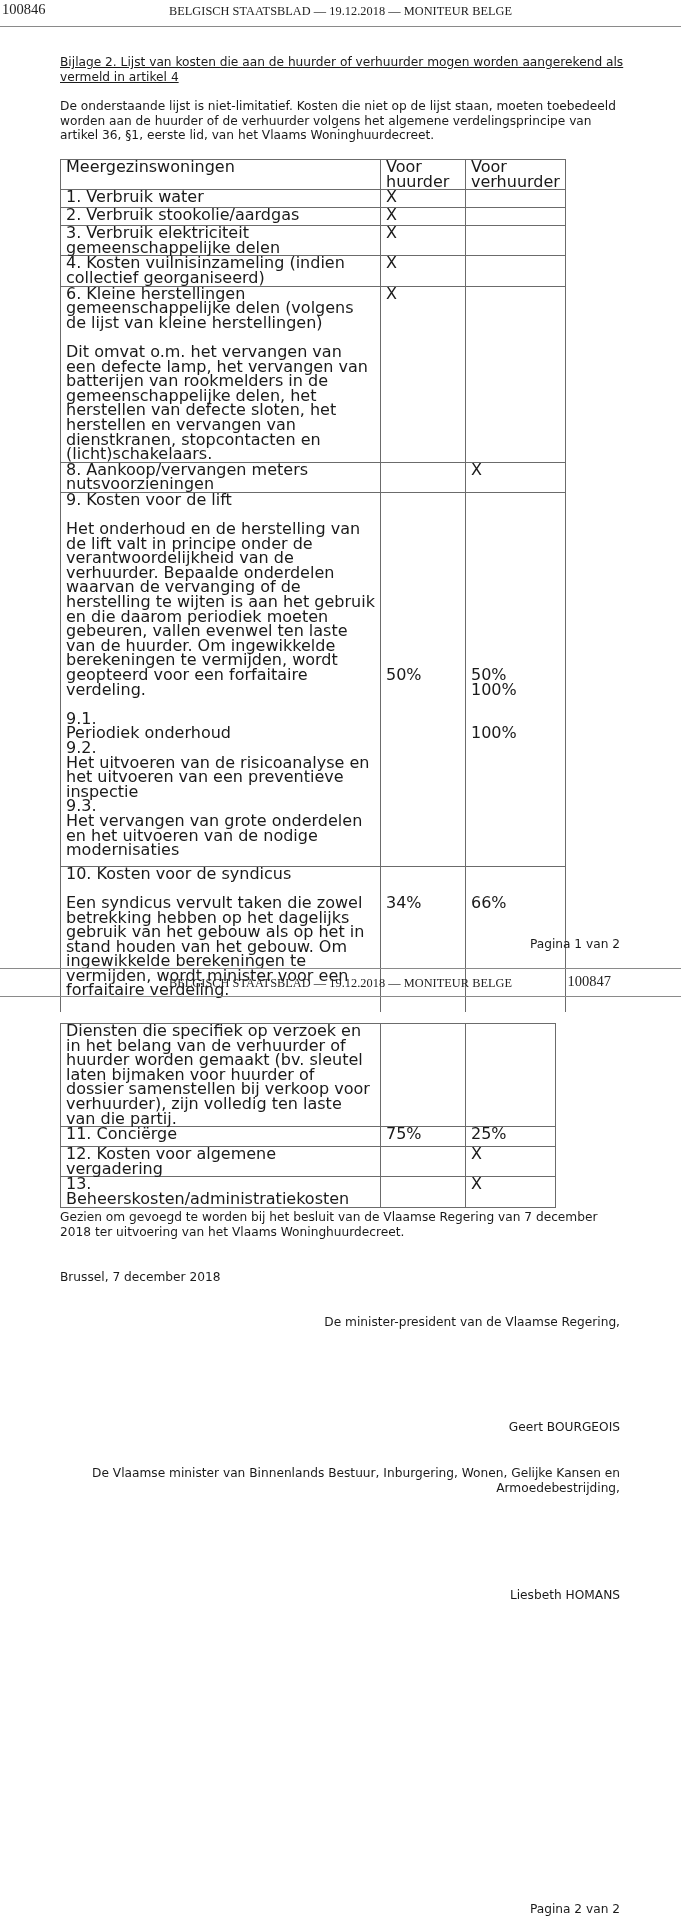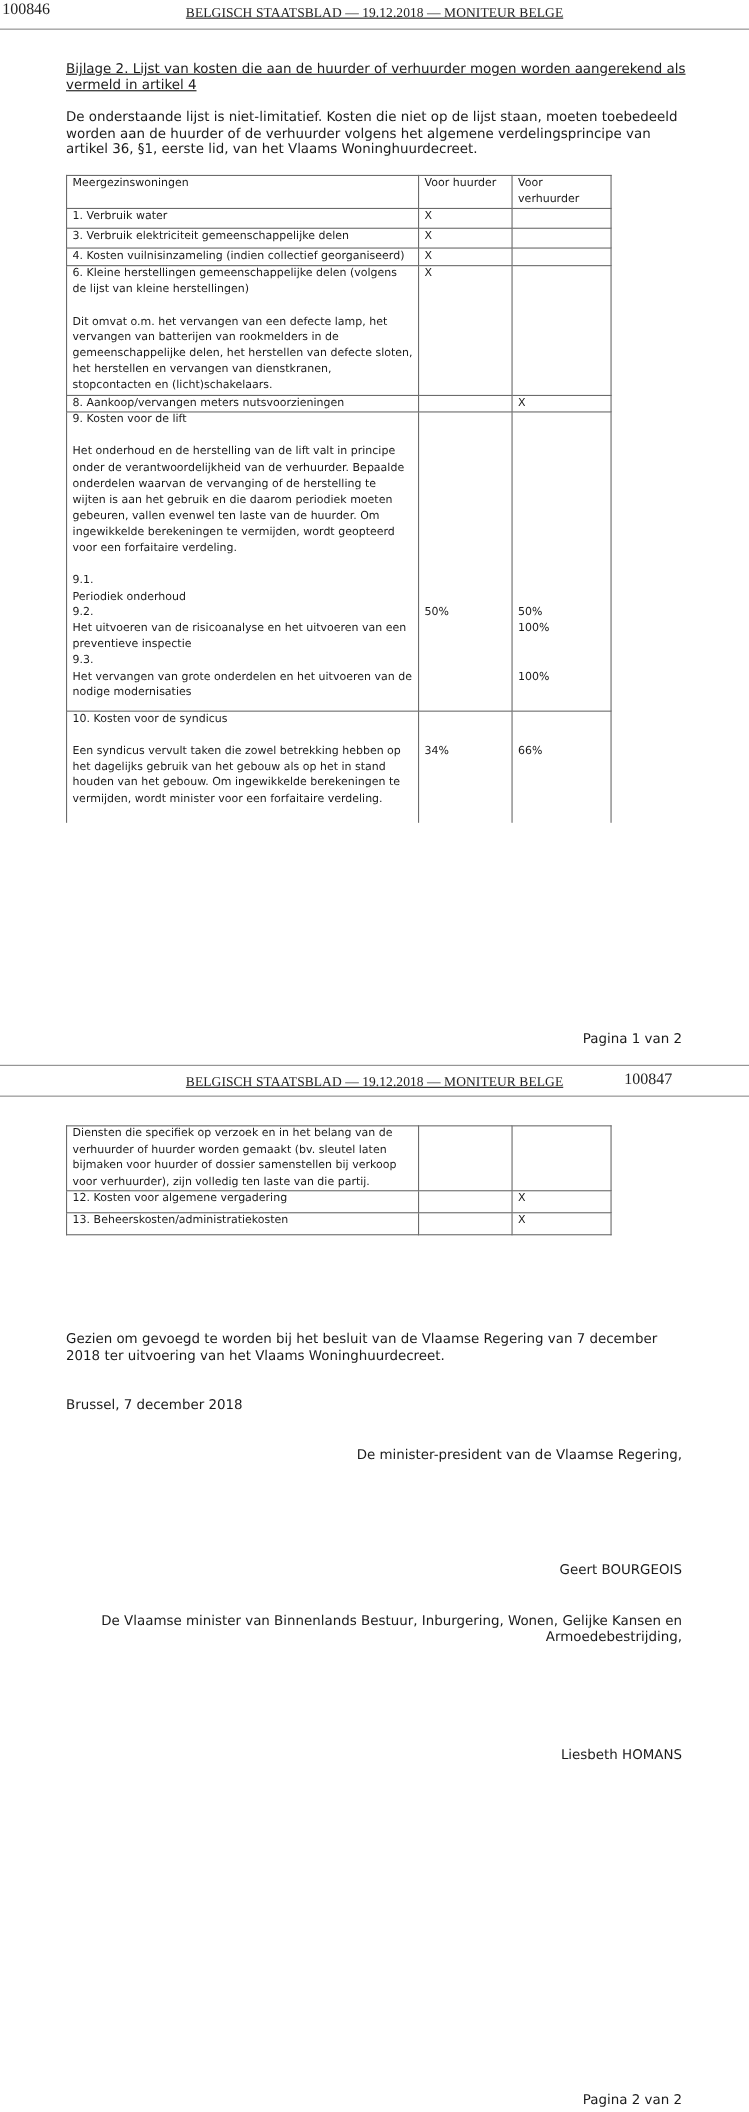--- a/index.html
+++ b/index.html
@@ -14,7 +14,7 @@
     font-family: "Liberation Serif", serif; color: #222;
   }
   .hdr .pno { position: absolute; top: 2px; font-size: 14.5px; }
-  .hdr .title { position: absolute; left: 0; width: 681px; text-align: center; top: 4px; font-size: 12.3px; letter-spacing: 0.05px; text-decoration: underline; }
+  .hdr .title { position: absolute; left: 0; width: 681px; text-align: center; top: 4px; font-size: 12.3px; letter-spacing: 0.05px; }
   .p { position: absolute; left: 60px; width: 570px; margin: 0; }
   .ul { text-decoration: underline; }
   .pagefoot { position: absolute; left: 0; width: 620px; text-align: right; }

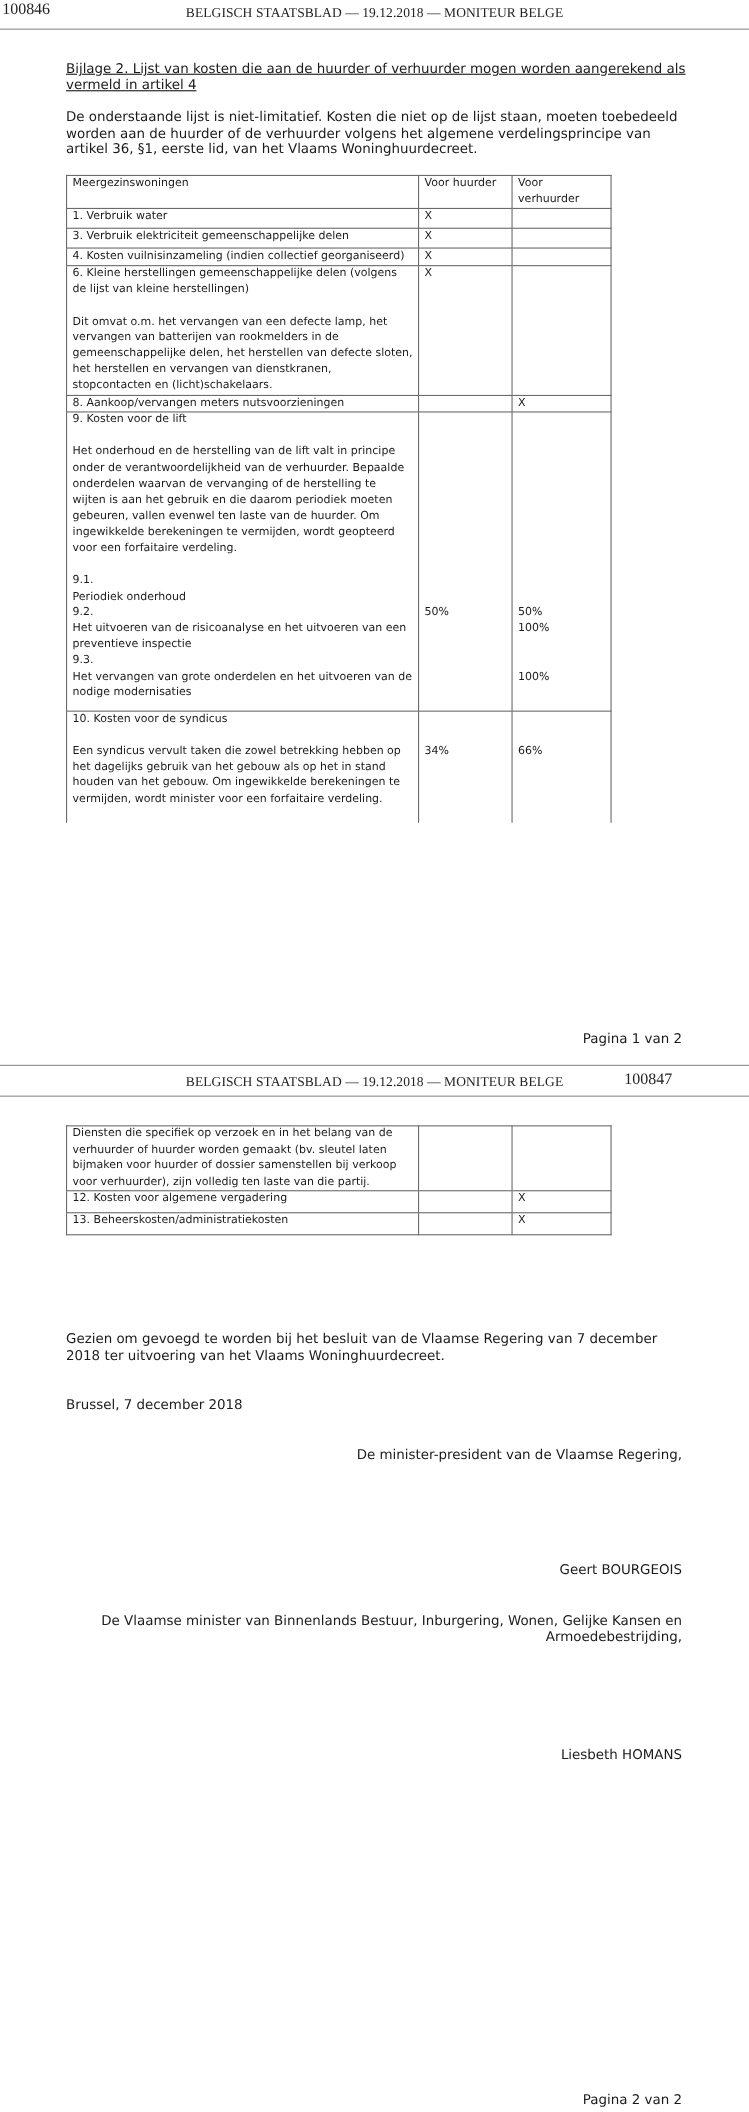--- a/index.html
+++ b/index.html
@@ -25,7 +25,7 @@
   }
   table.costs td {
     border: 1.3px solid #6b6b6b; vertical-align: top; padding: 0 5px 0 5px;
-    font-size: 10px; line-height: 14.6px;
+    font-size: 16px; line-height: 14.6px;
   }
   table.costs col.c1 { width: 320px; }
   table.costs col.c2 { width: 85px; }

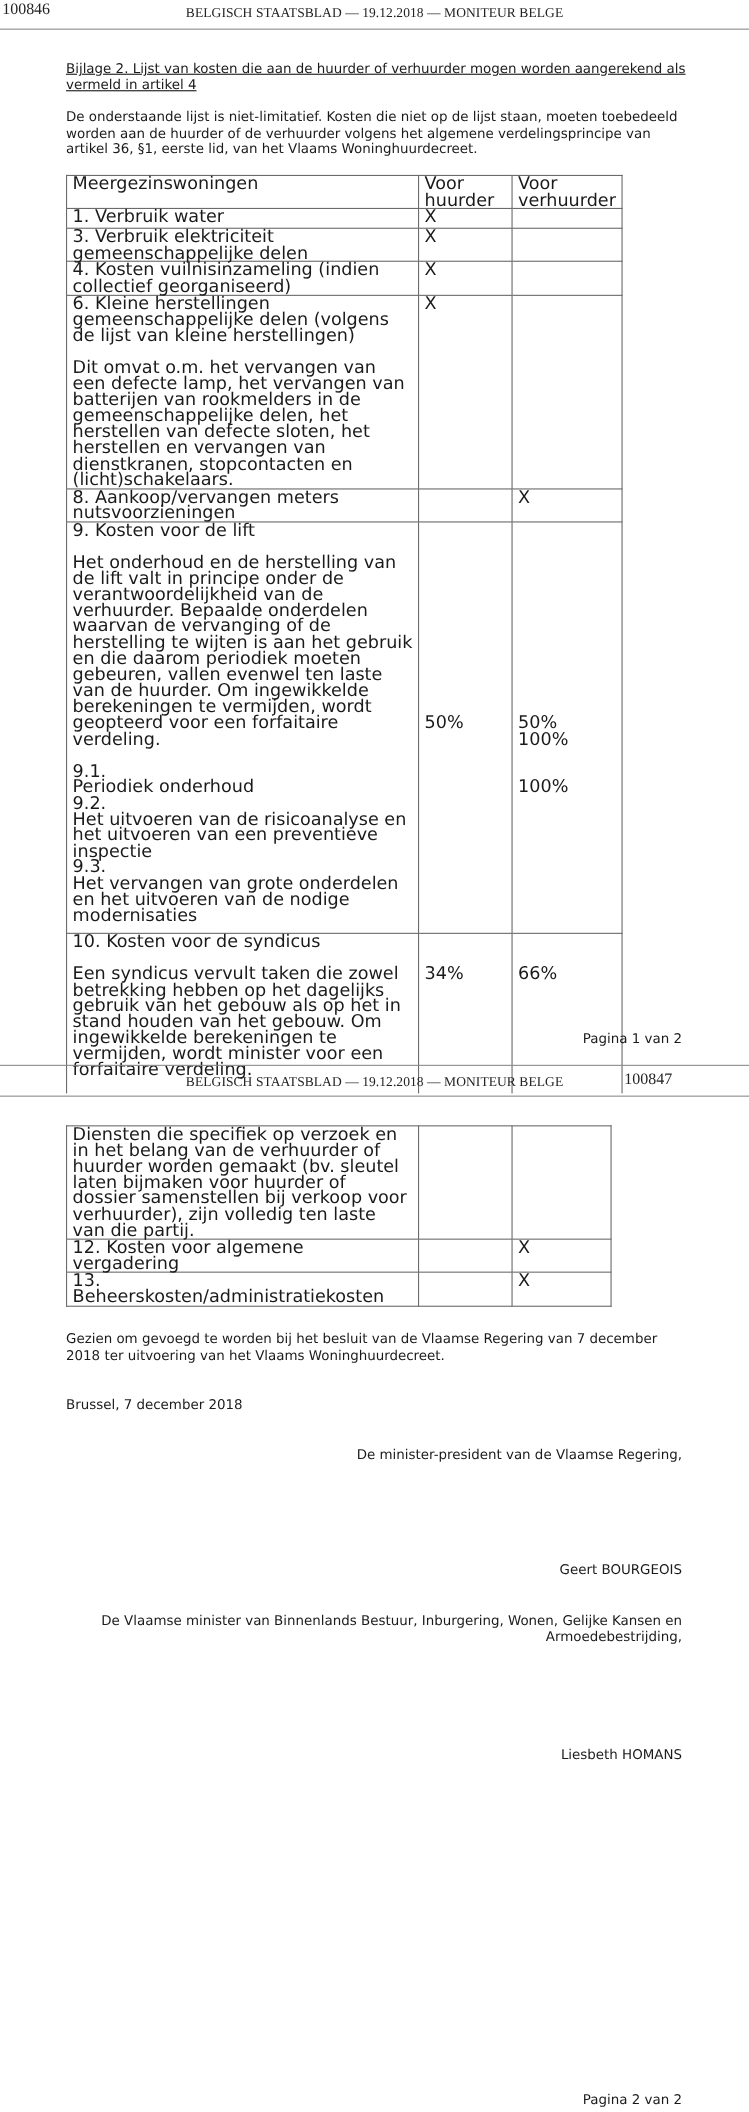--- a/index.html
+++ b/index.html
@@ -61,6 +61,11 @@
   </tr>
   <tr style="height:18px;">
     <td>1. Verbruik water</td>
+    <td>X</td>
+    <td></td>
+  </tr>
+  <tr style="height:18px;">
+    <td>2. Verbruik stookolie/aardgas</td>
     <td>X</td>
     <td></td>
   </tr>

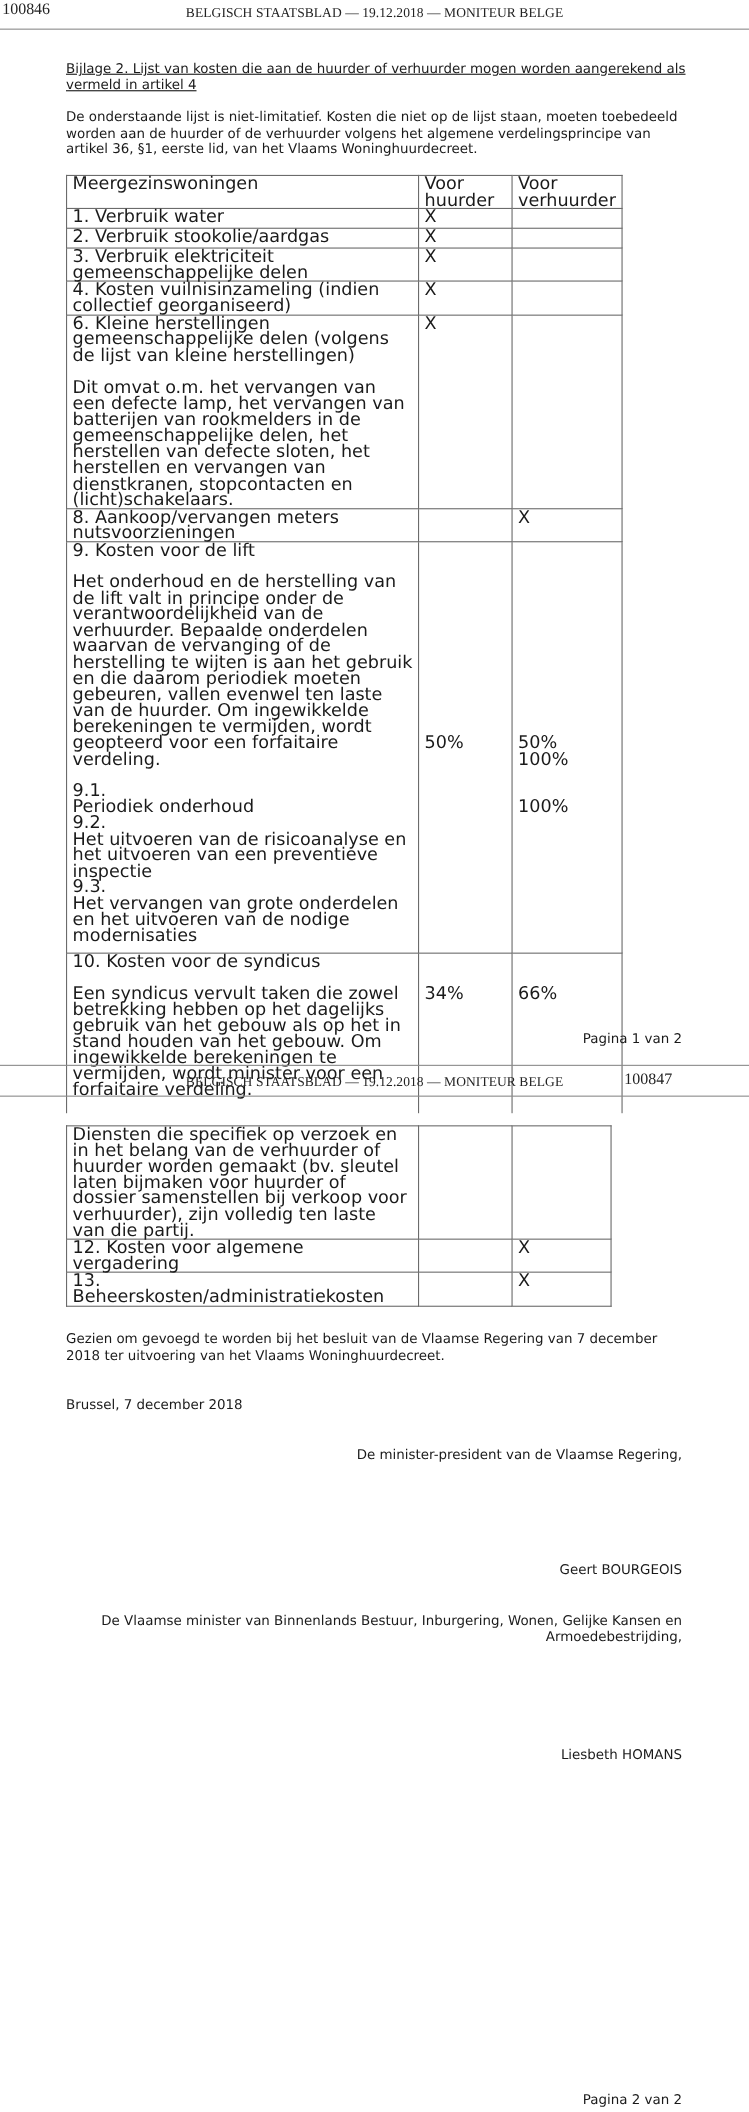--- a/index.html
+++ b/index.html
@@ -166,6 +166,11 @@
     <td></td>
   </tr>
   <tr style="height:20px;">
+    <td>11. Conciërge</td>
+    <td>75%</td>
+    <td>25%</td>
+  </tr>
+  <tr style="height:20px;">
     <td>12. Kosten voor algemene vergadering</td>
     <td></td>
     <td>X</td>

